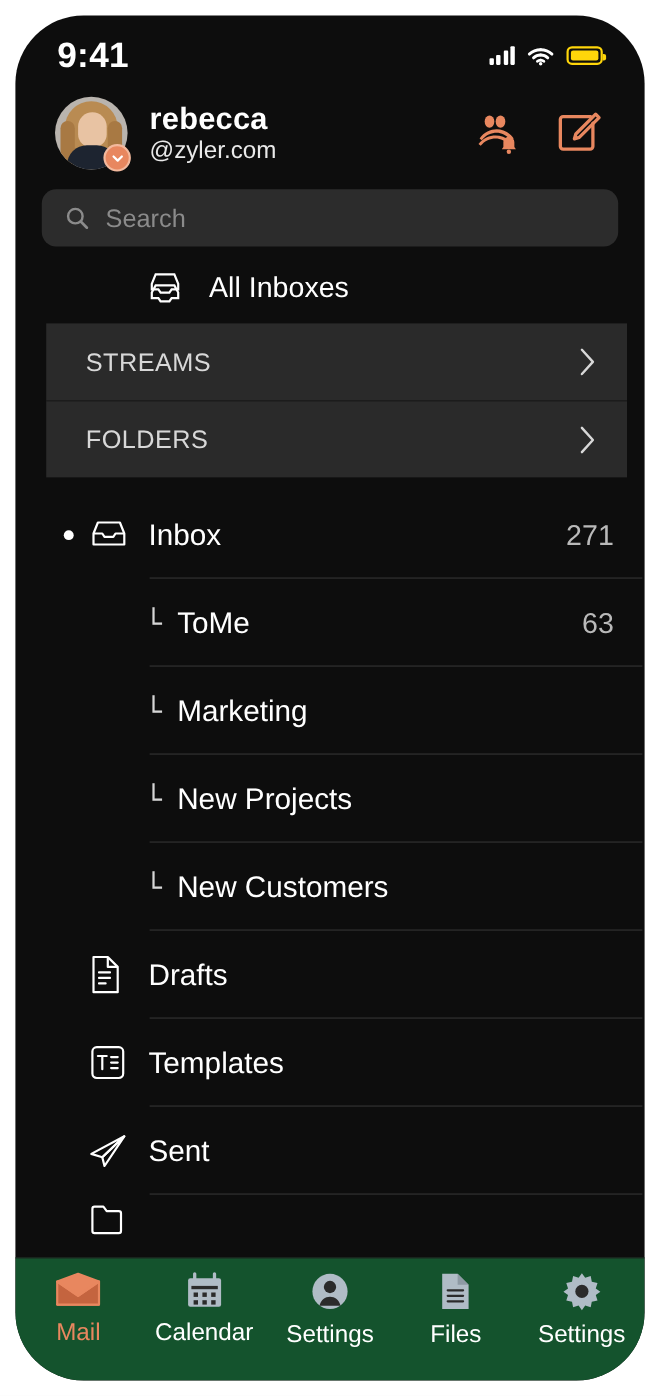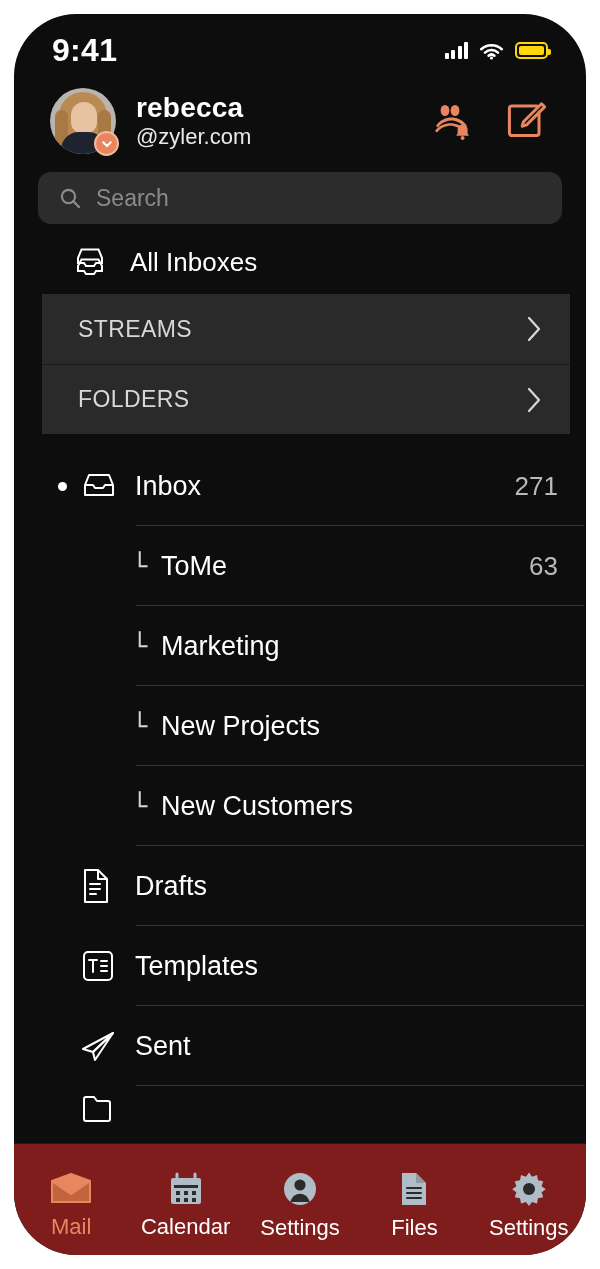--- a/index.html
+++ b/index.html
@@ -126,8 +126,8 @@
 
   
   .allinboxes {
-    display: flex; align-items: center; gap: 22px;
-    padding: 8px 24px 16px 58px; flex: 0 0 auto;
+    display: flex; gap: 22px;
+    padding: 8px 24px 16px 82px; flex: 0 0 auto; margin-left: 36px;
   }
   .allinboxes .lbl { color: #fff; font-size: 26px; }
 

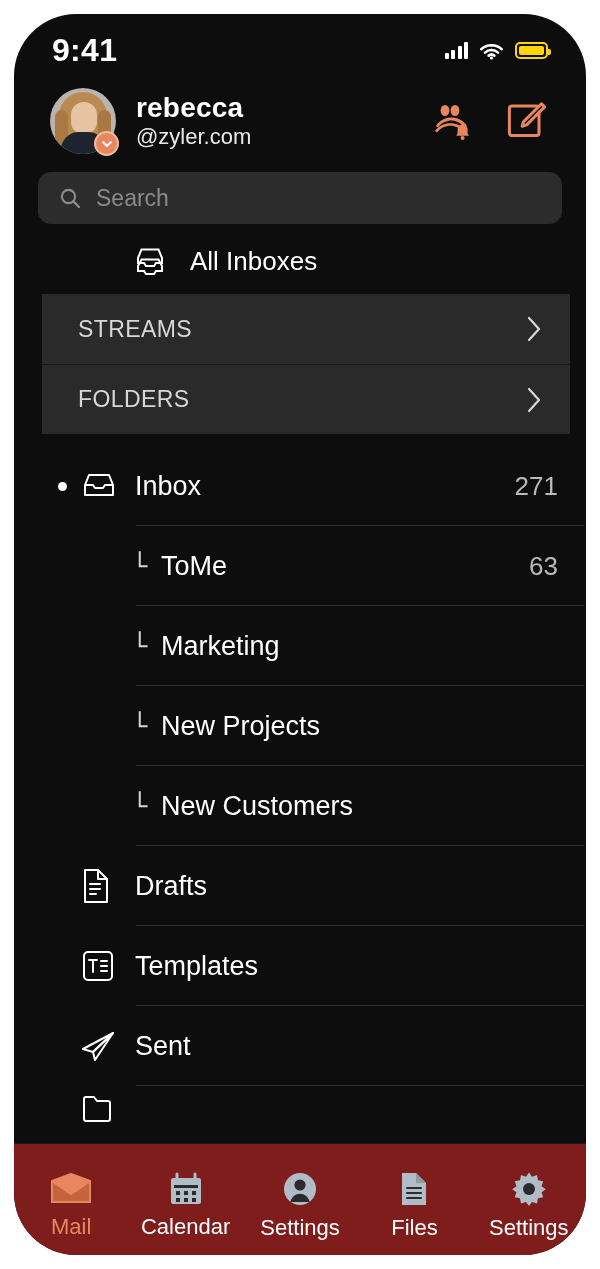--- a/index.html
+++ b/index.html
@@ -167,8 +167,8 @@
 
   
   .tabbar {
-    flex: 0 0 auto; height: 112px; background: #7f1d1d;
-    display: flex; align-items: center; padding-top: 12px;
+    flex: 0 0 auto; height: 112px; background: #14532d;
+    display: flex; align-items: flex-start; padding-top: 12px;
     border-top: 1px solid #1c1c1c;
   }
   .tab {

